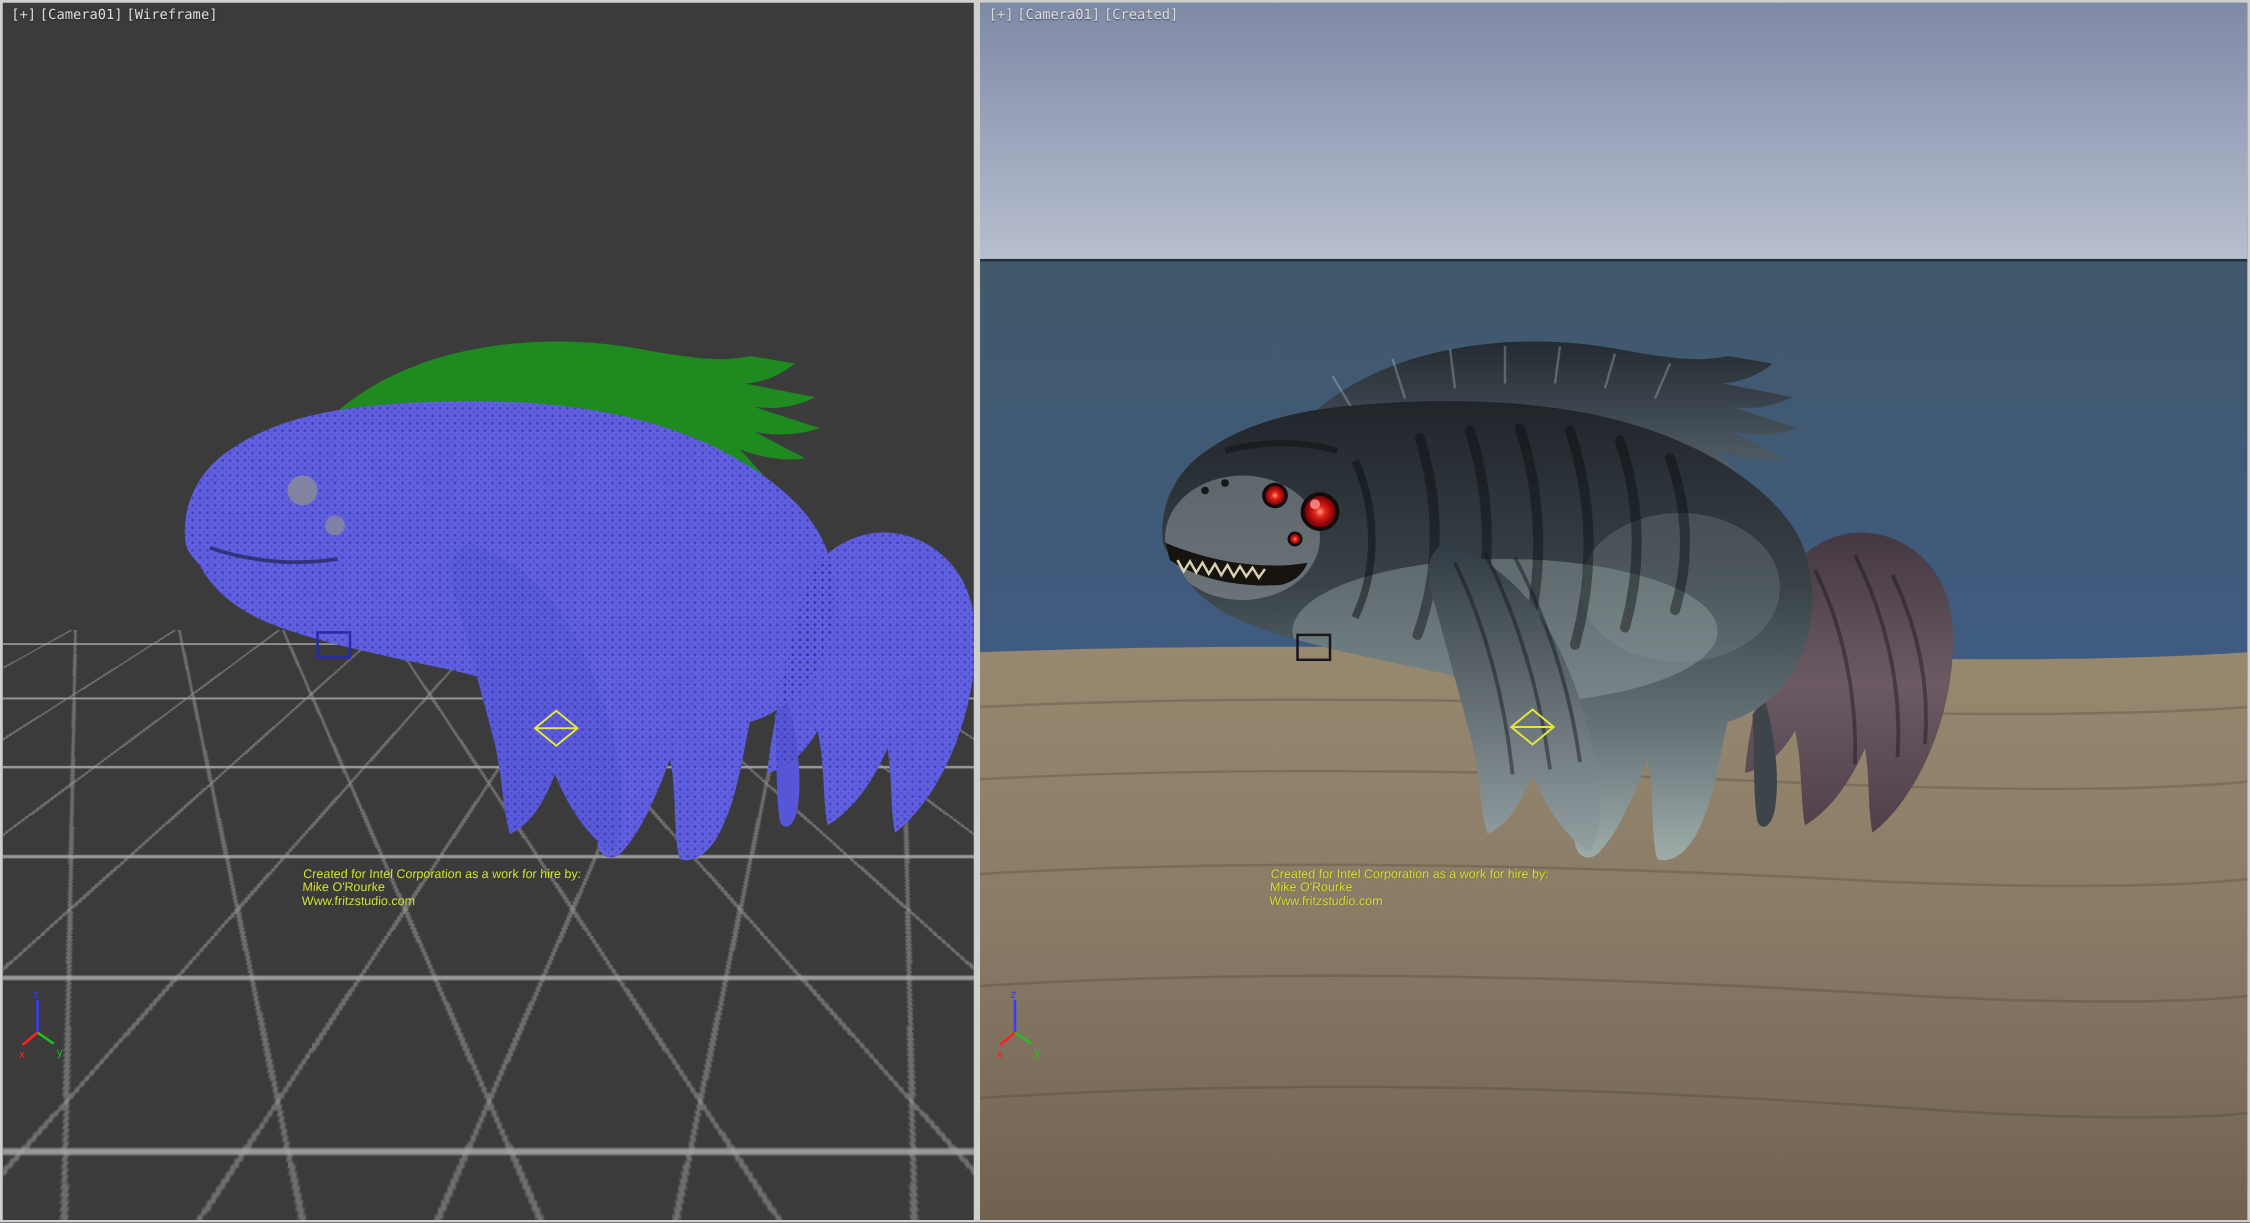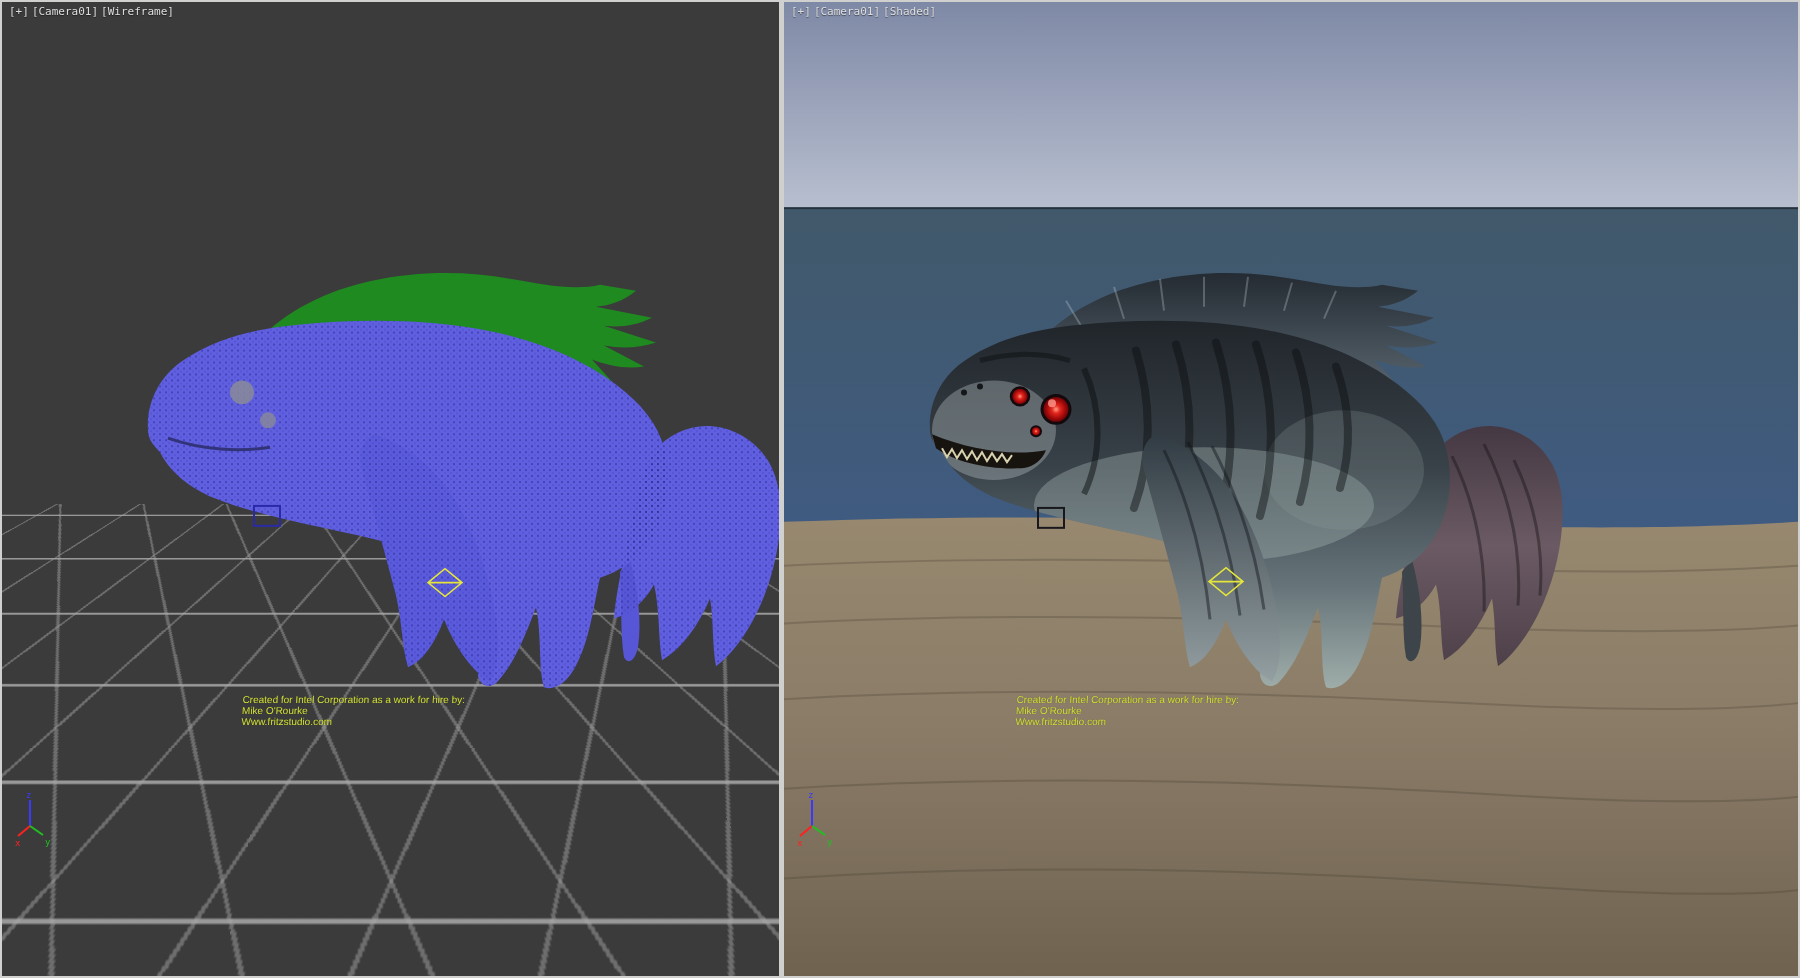--- a/index.html
+++ b/index.html
@@ -146,7 +146,7 @@
     <div class="vp-label">
       <span class="tok">[+]</span>
       <span class="tok">[Camera01]</span>
-      <span class="tok">[Shaded]</span>
+      <span class="tok">[Created]</span>
     </div>
 
     <svg class="scene" viewBox="0 0 1014 978" preserveAspectRatio="none">

